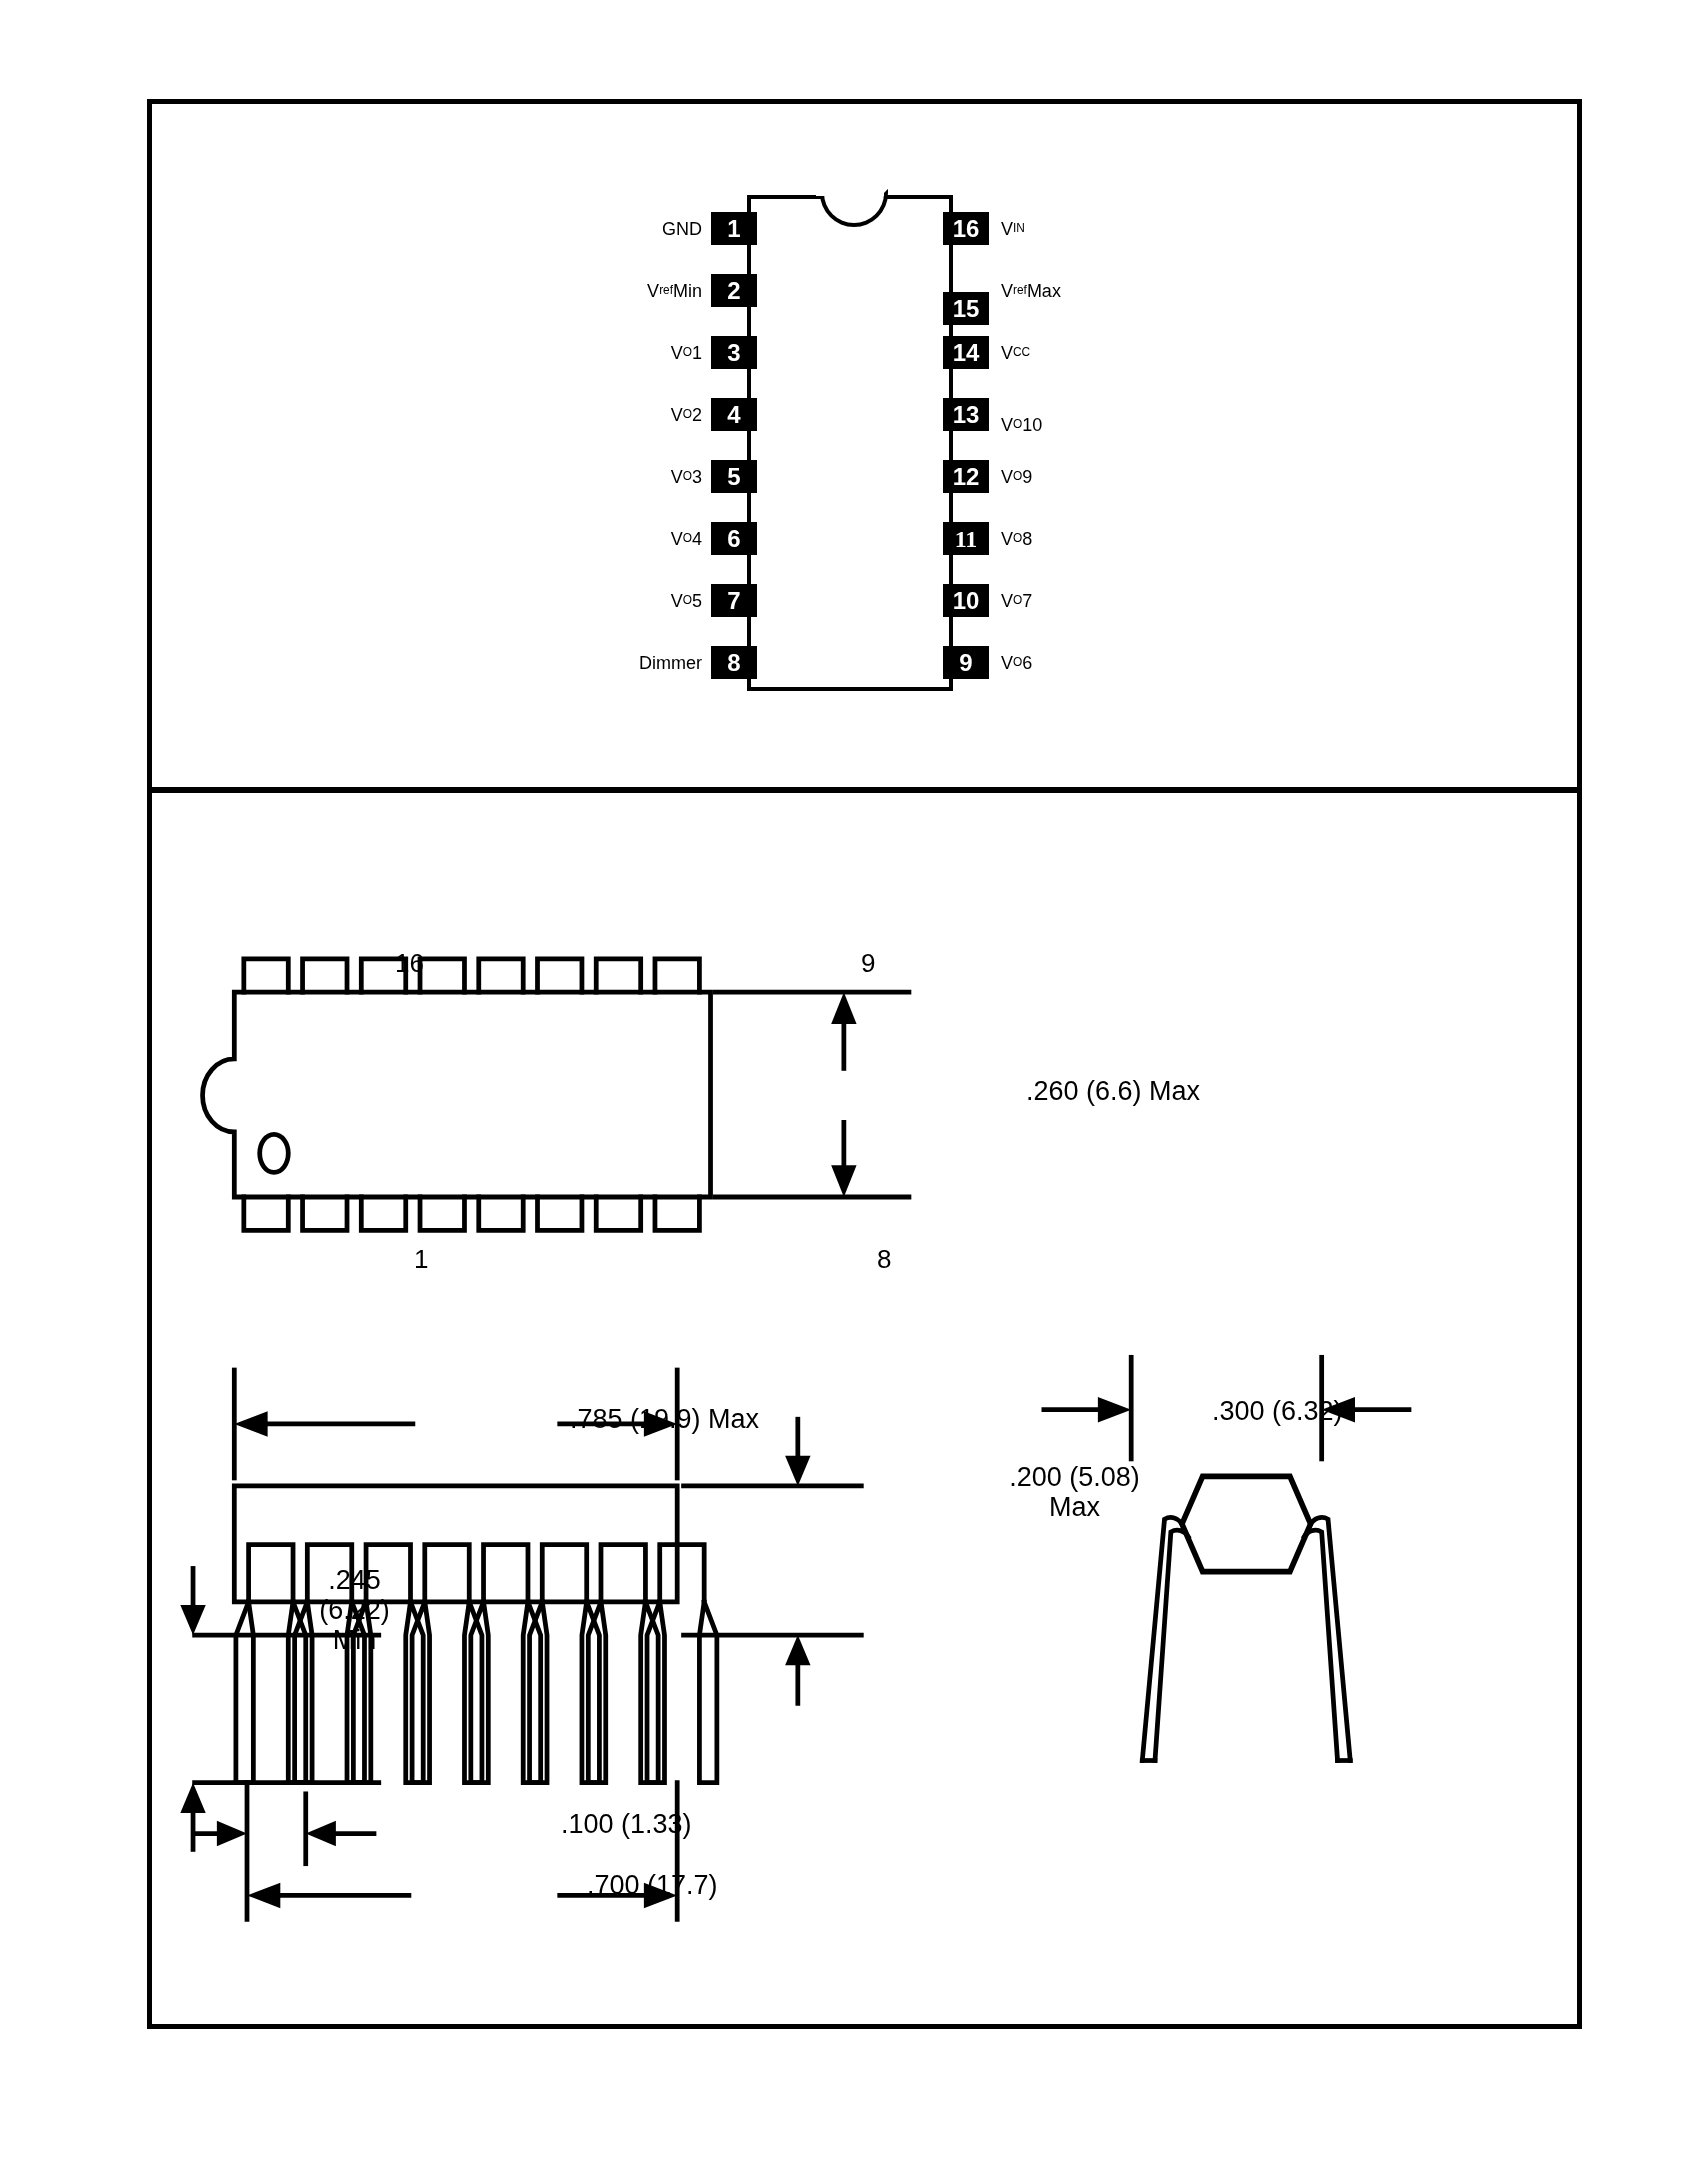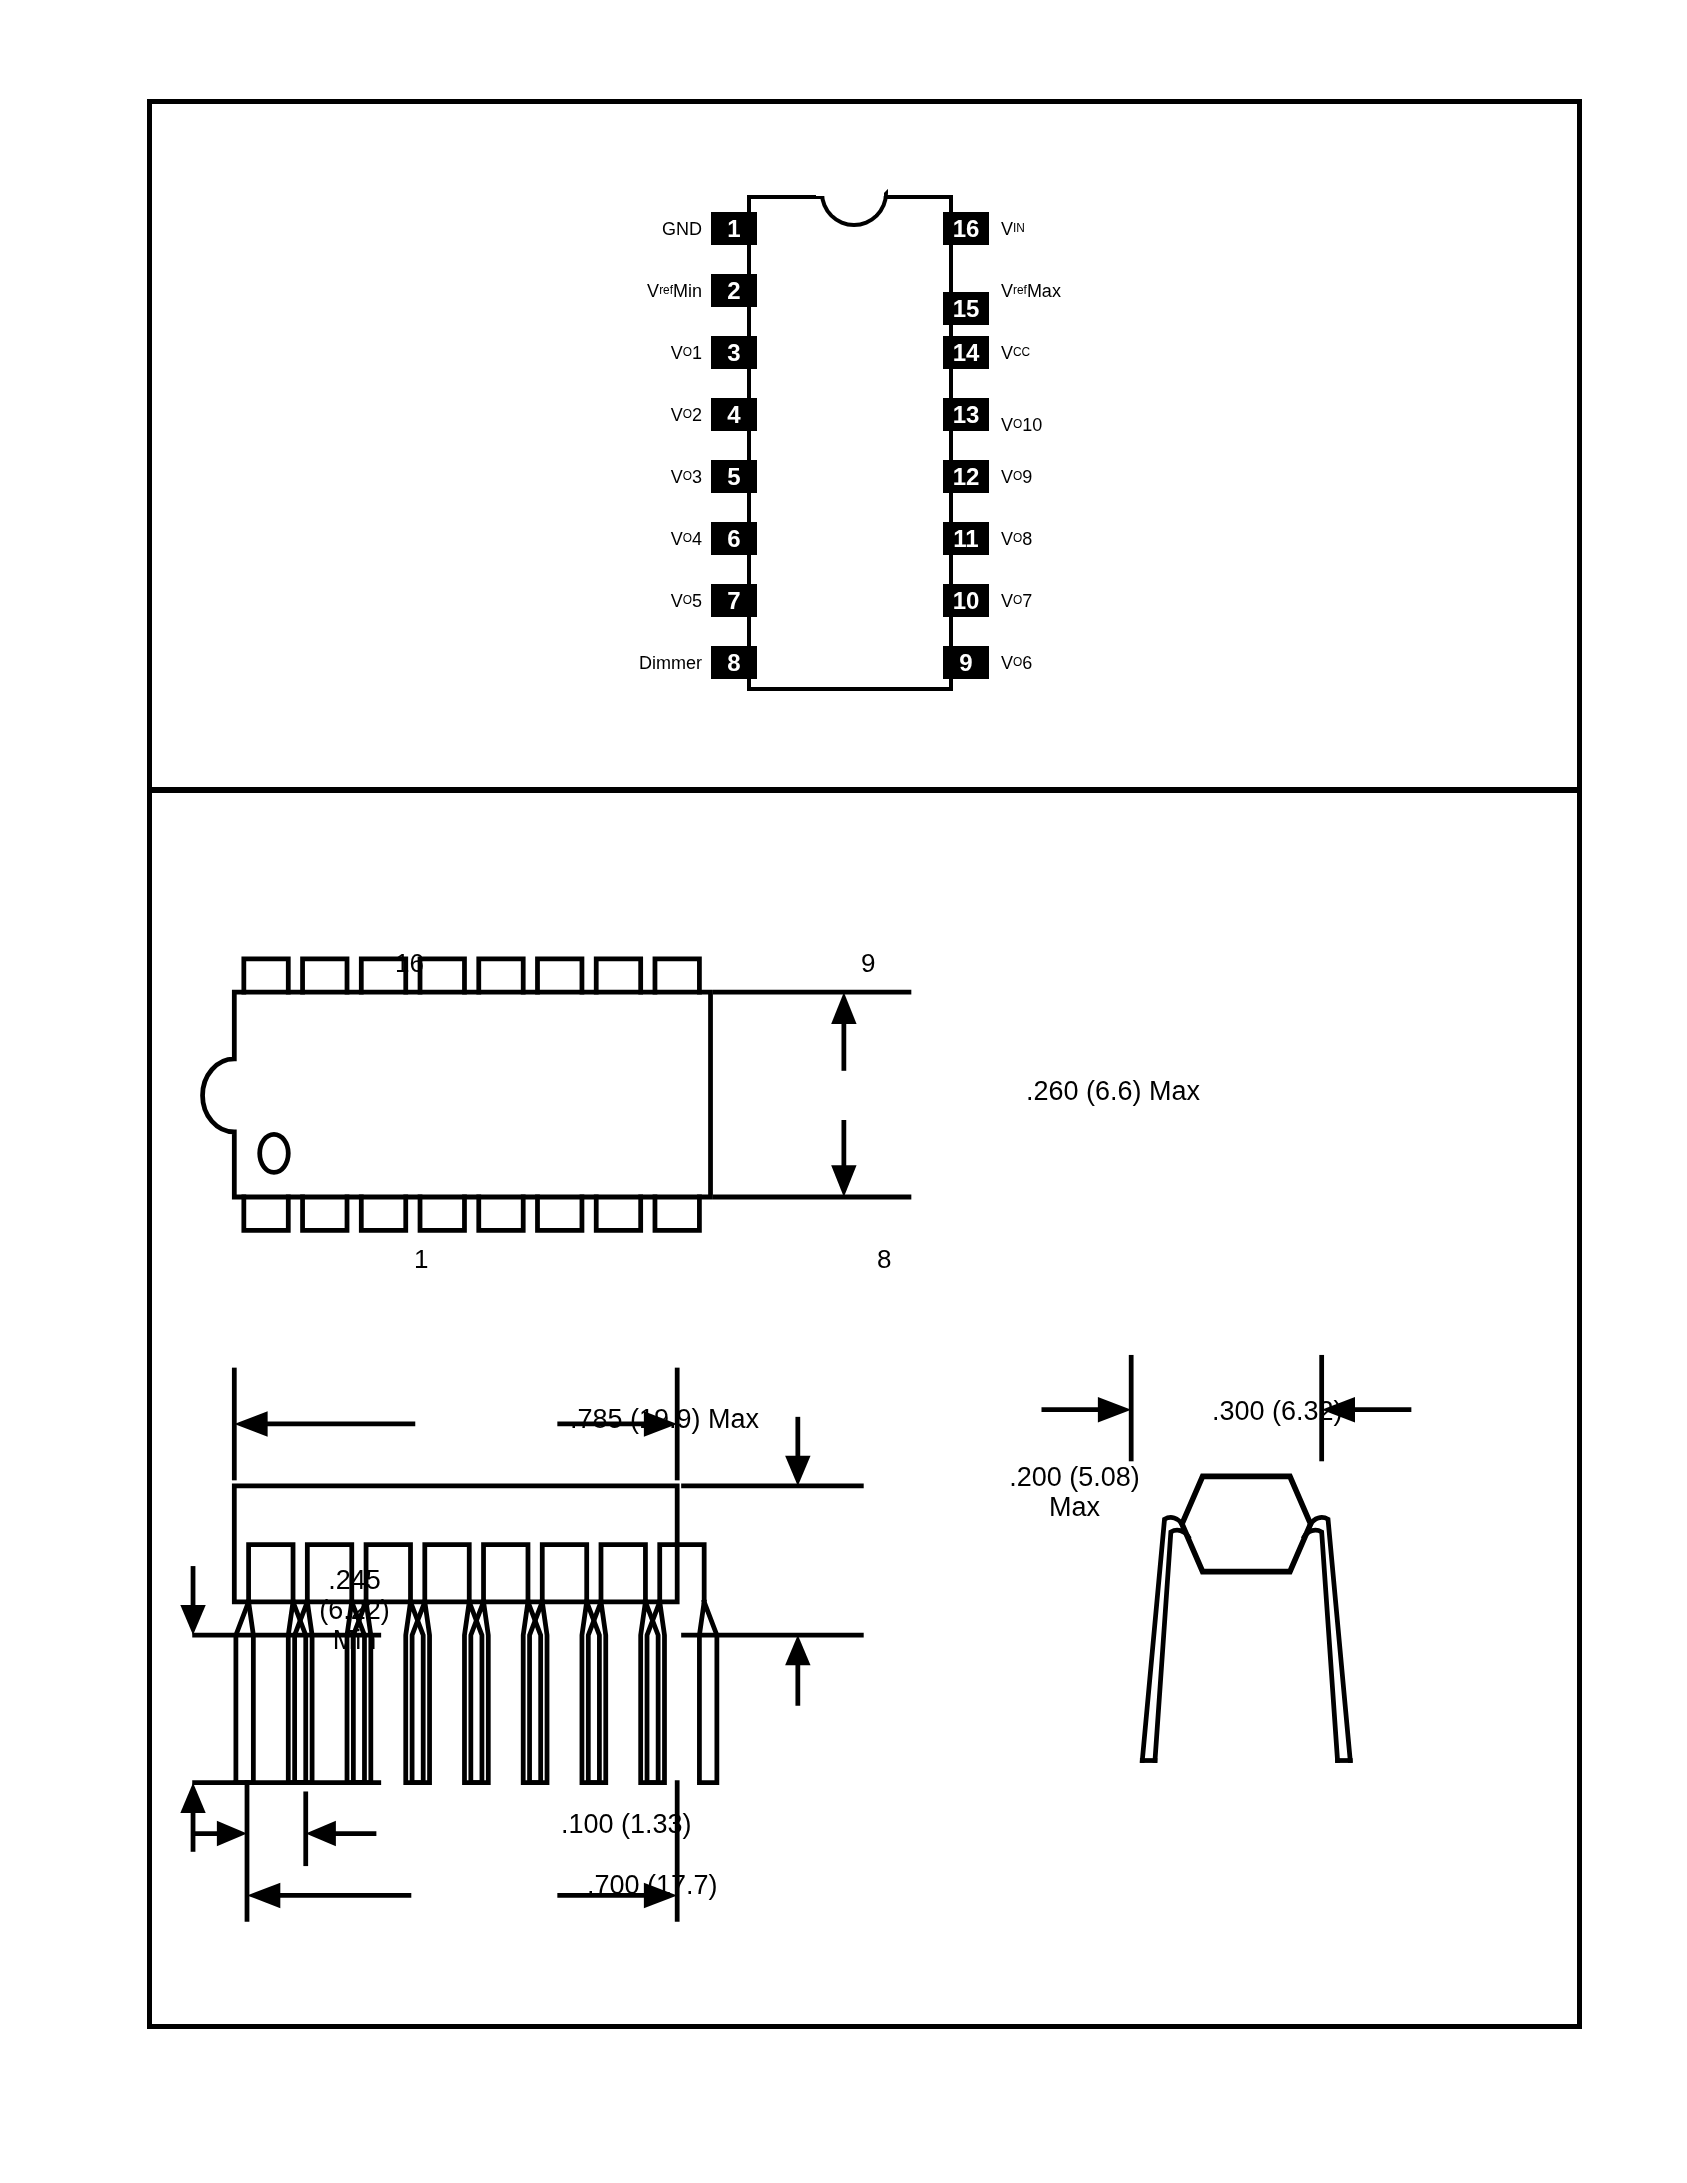--- a/index.html
+++ b/index.html
@@ -67,7 +67,7 @@
       <div class="pinlbl right" style="top: 221px; margin-top: 8px;">V<sub>O</sub>10</div>
       <div class="pinbox right" style="top: 281px;">12</div>
       <div class="pinlbl right" style="top: 281px;">V<sub>O</sub>9</div>
-      <div class="pinbox right" style="top: 343px;">11</div>
+      <div class="pinbox right" style="top: 343px; font-family: Liberation Serif, serif;">11</div>
       <div class="pinlbl right" style="top: 343px;">V<sub>O</sub>8</div>
       <div class="pinbox right" style="top: 405px;">10</div>
       <div class="pinlbl right" style="top: 405px;">V<sub>O</sub>7</div>

